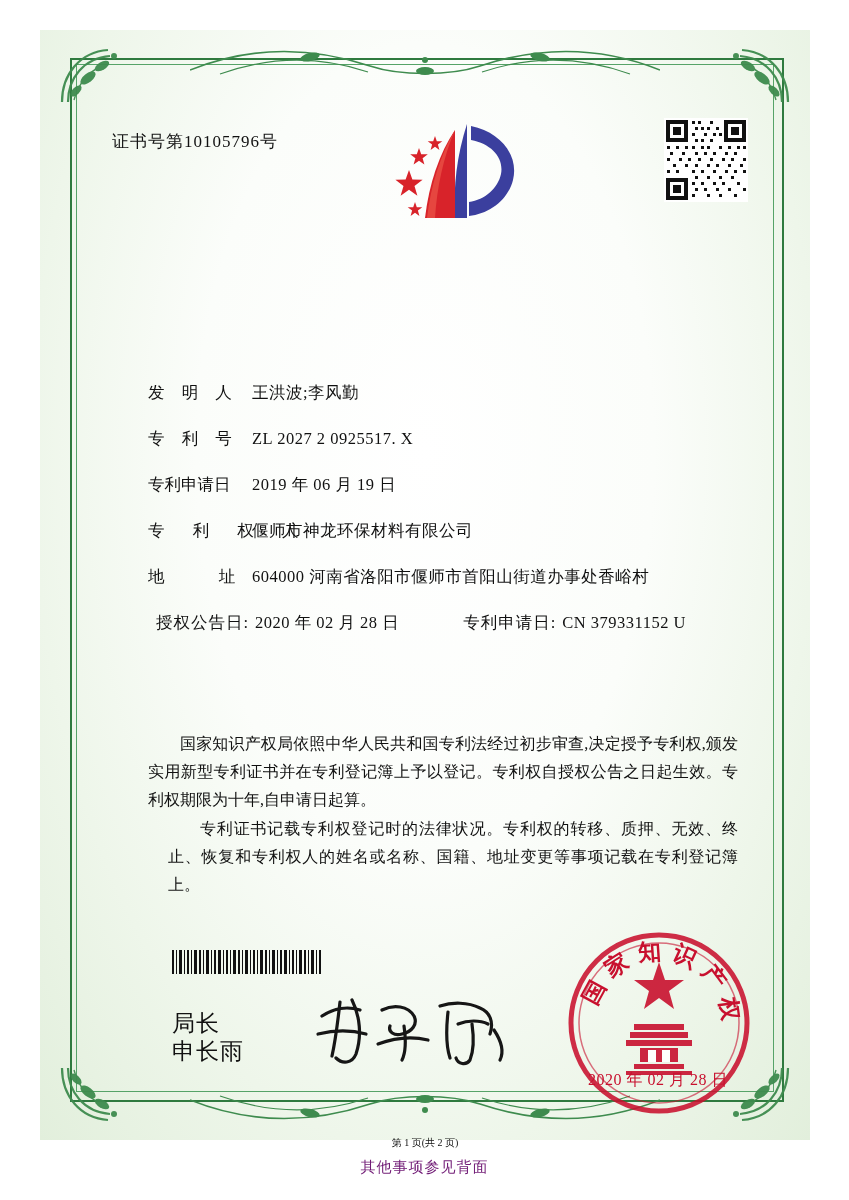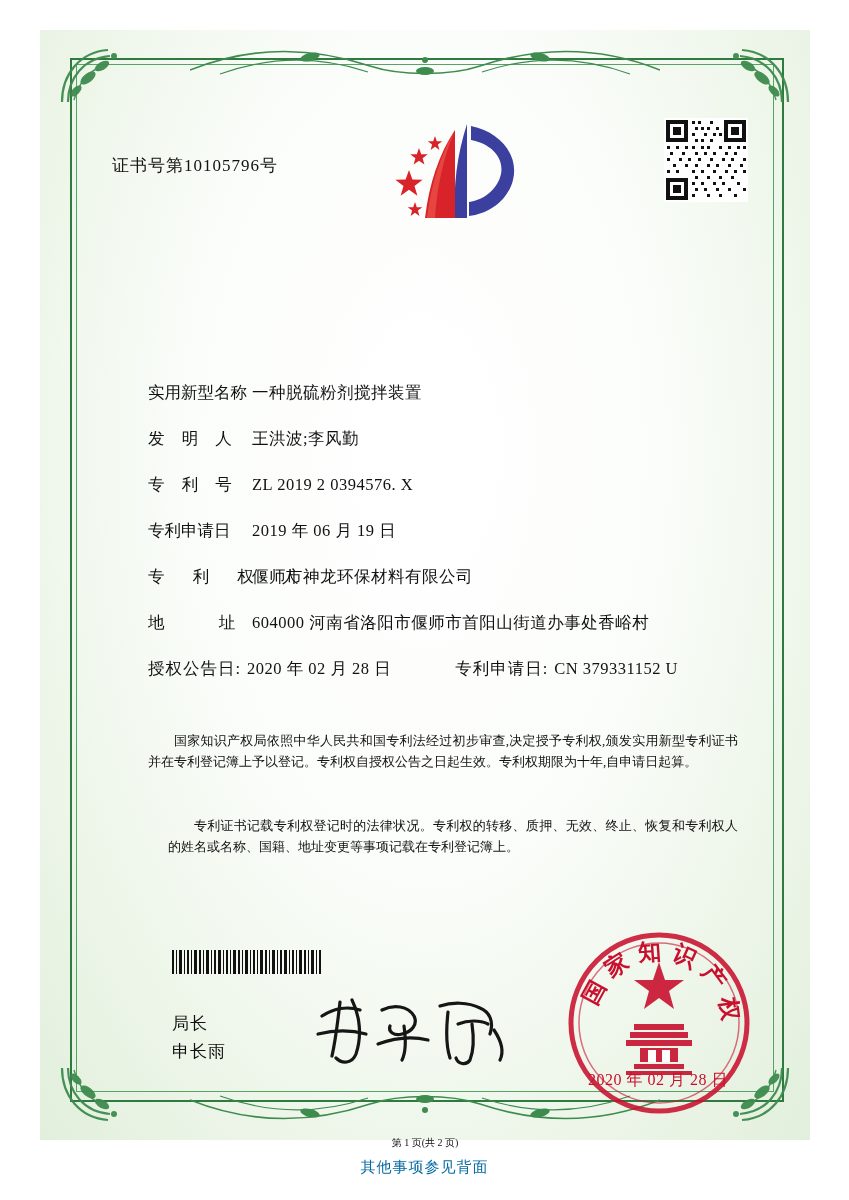--- a/index.html
+++ b/index.html
@@ -58,7 +58,6 @@
     position:absolute;left:72px;top:100px;
     font-size:17px;letter-spacing:1px;color:#111;
     font-family:"Liberation Serif", serif;
-    margin-top:24px;
   }
   .qr{
     position:absolute;right:62px;top:88px;

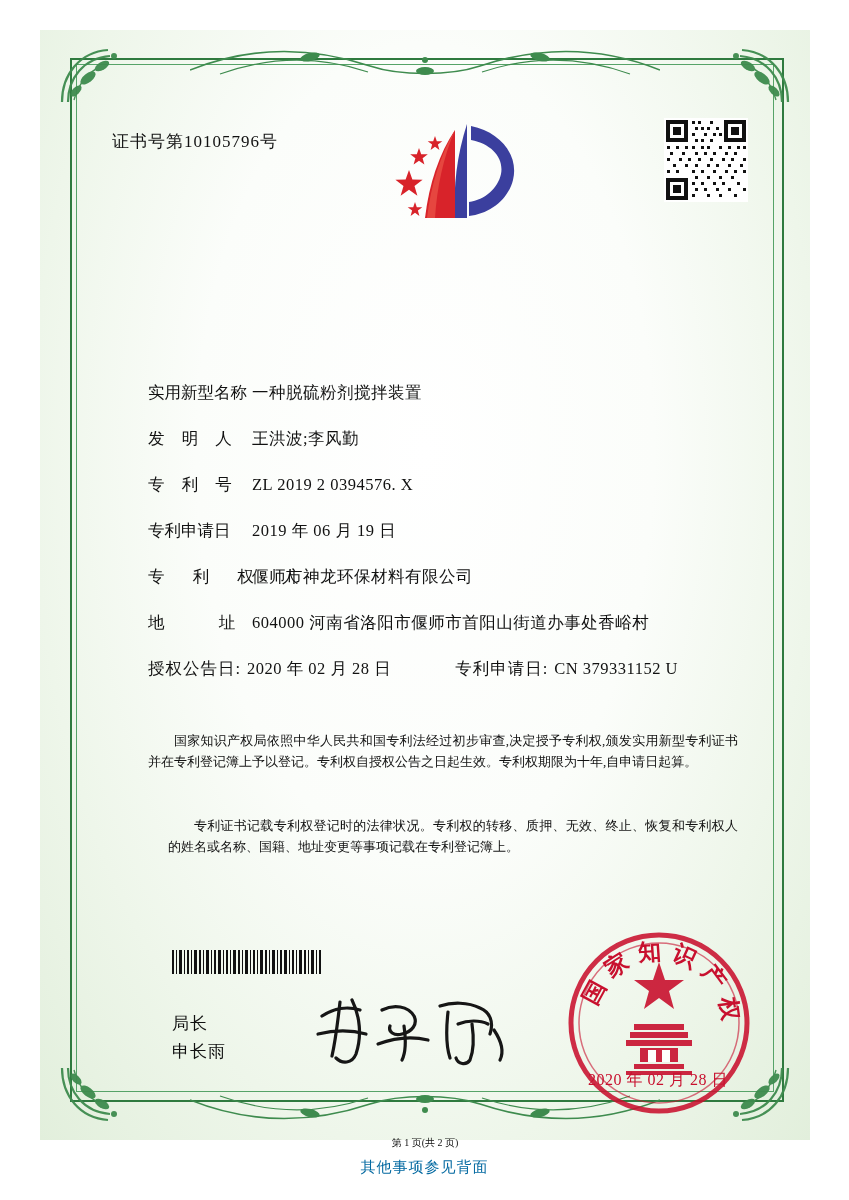--- a/index.html
+++ b/index.html
@@ -368,10 +368,6 @@
 
     <div class="fields">
       <div class="frow">
-        <span class="flabel">实用新型名称</span>
-        <span class="fvalue">一种脱硫粉剂搅拌装置</span>
-      </div>
-      <div class="frow">
         <span class="flabel sp2">发 明 人</span>
         <span class="fvalue">王洪波;李风勤</span>
       </div>

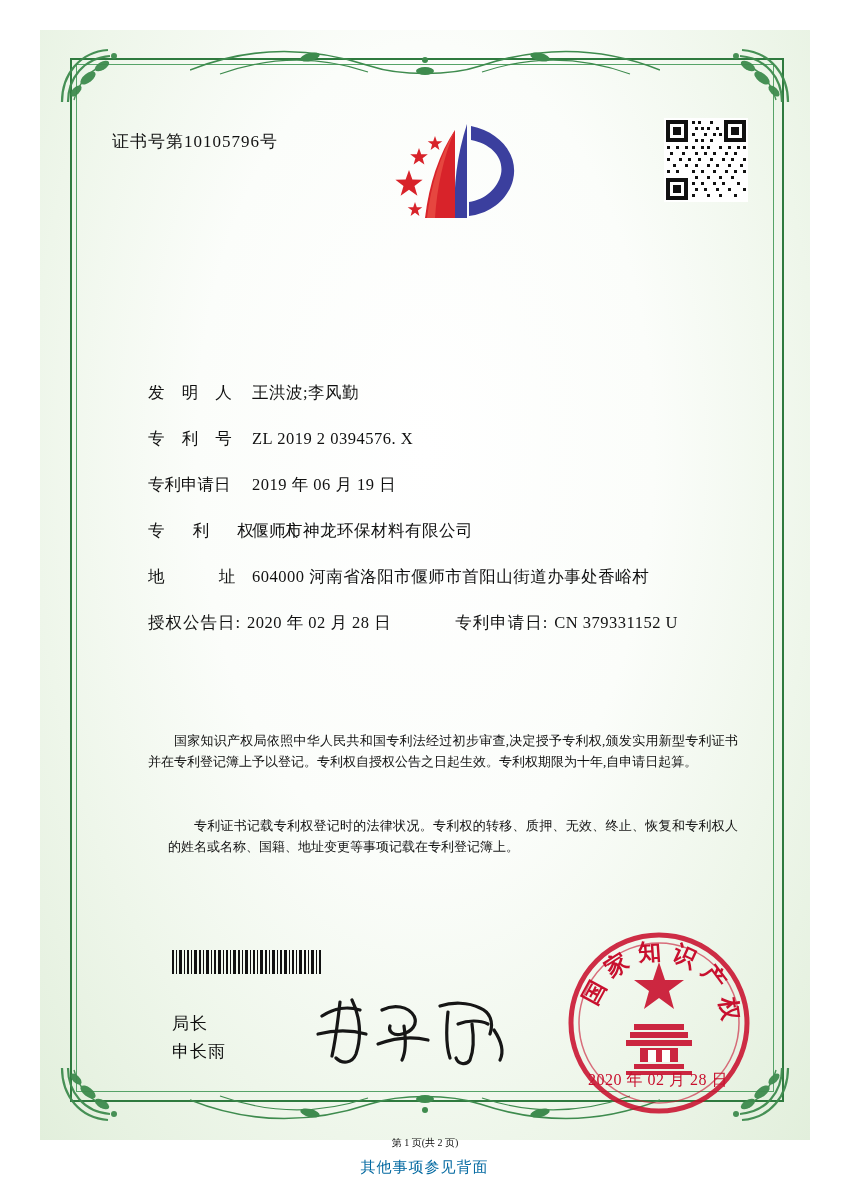--- a/index.html
+++ b/index.html
@@ -373,7 +373,7 @@
       </div>
       <div class="frow">
         <span class="flabel sp2">专 利 号</span>
-        <span class="fvalue">ZL 2019 2 0394576. X</span>
+        <span class="fvalue">ZL 2027 2 0925517. X</span>
       </div>
       <div class="frow">
         <span class="flabel">专利申请日</span>

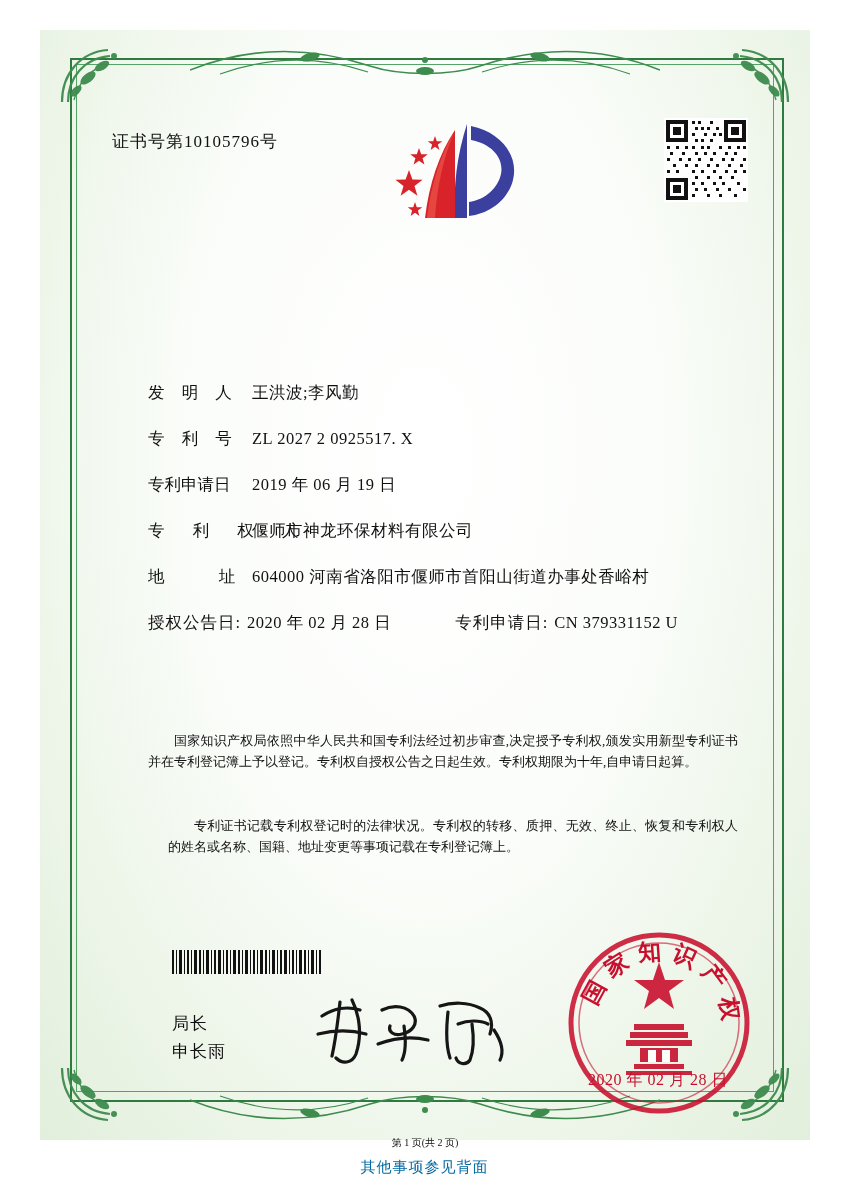--- a/index.html
+++ b/index.html
@@ -101,7 +101,7 @@
     letter-spacing:.5px;
   }
   .pubdate-row{
-    display:flex;align-items:baseline;font-size:16.5px;color:#111;margin-bottom:8px;
+    display:flex;align-items:baseline;font-size:16.5px;color:#111;margin-bottom:8px;margin-left:8px;
   }
   .pubdate-row .lbl{letter-spacing:1px;}
   .pubdate-row .val{margin-left:6px;letter-spacing:.5px;}

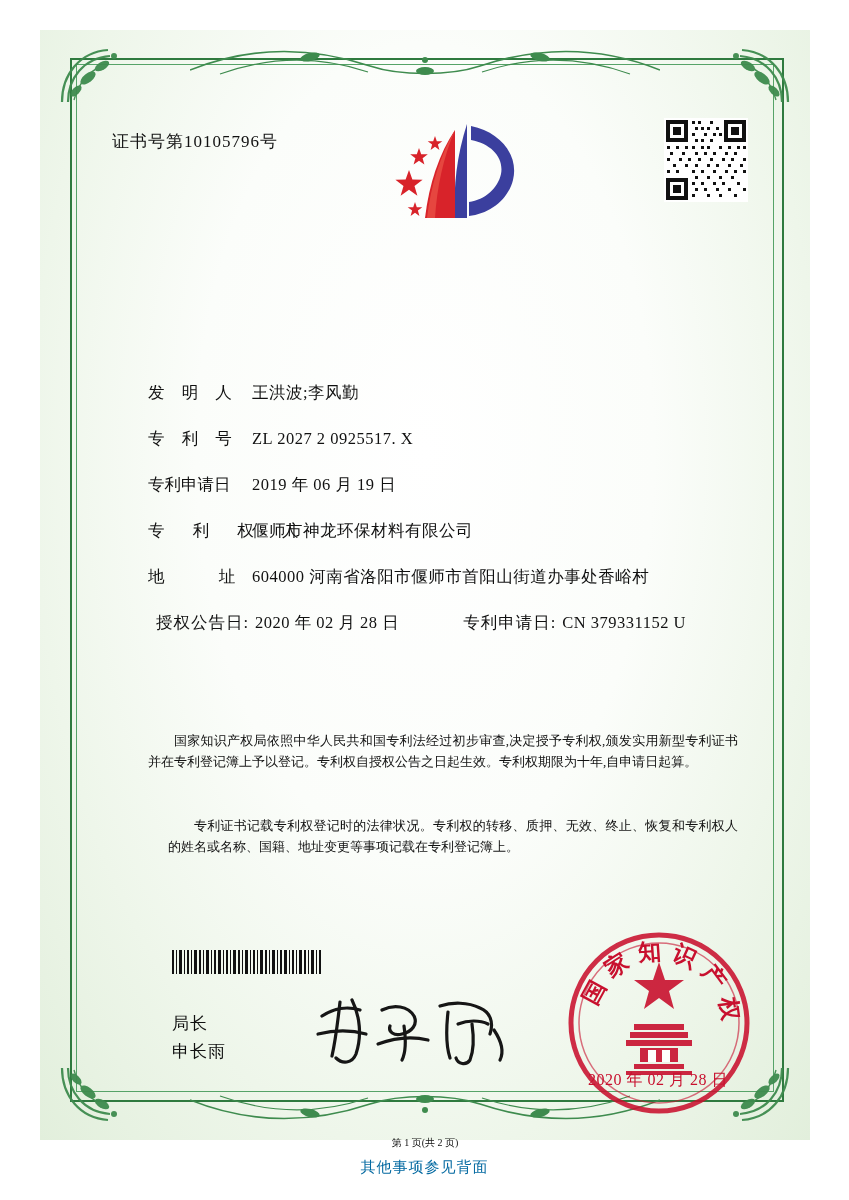--- a/index.html
+++ b/index.html
@@ -109,8 +109,8 @@
 
   .para{
     position:absolute;left:108px;right:72px;
-    font-size:13px;
-    line-height:21px;
+    font-size:16px;
+    line-height:28px;
     color:#111;
     text-align:justify;
     text-justify:inter-ideograph;

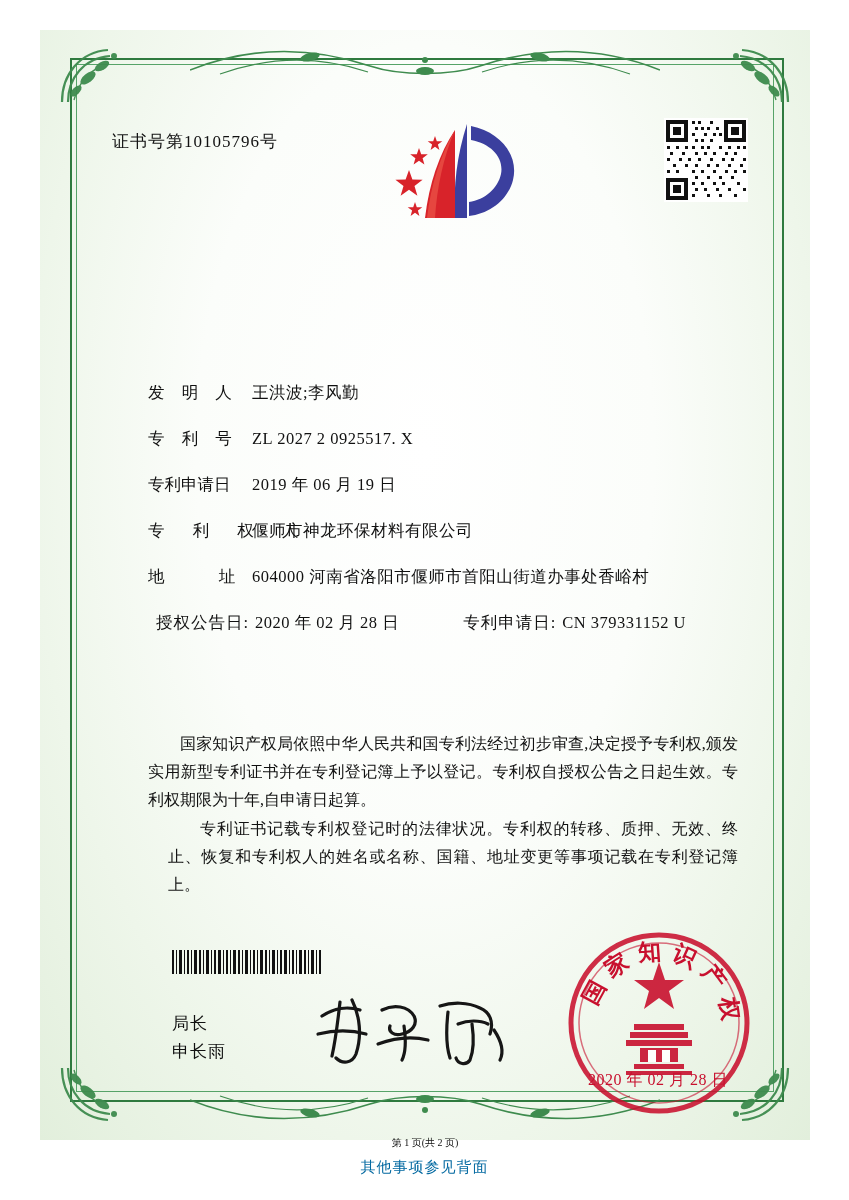--- a/index.html
+++ b/index.html
@@ -126,7 +126,7 @@
 
   .sign-label{
     position:absolute;left:132px;top:980px;
-    font-size:17px;line-height:28px;color:#111;letter-spacing:1px;
+    font-size:23px;line-height:28px;color:#111;letter-spacing:1px;
   }
   .signature{
     position:absolute;left:268px;top:960px;

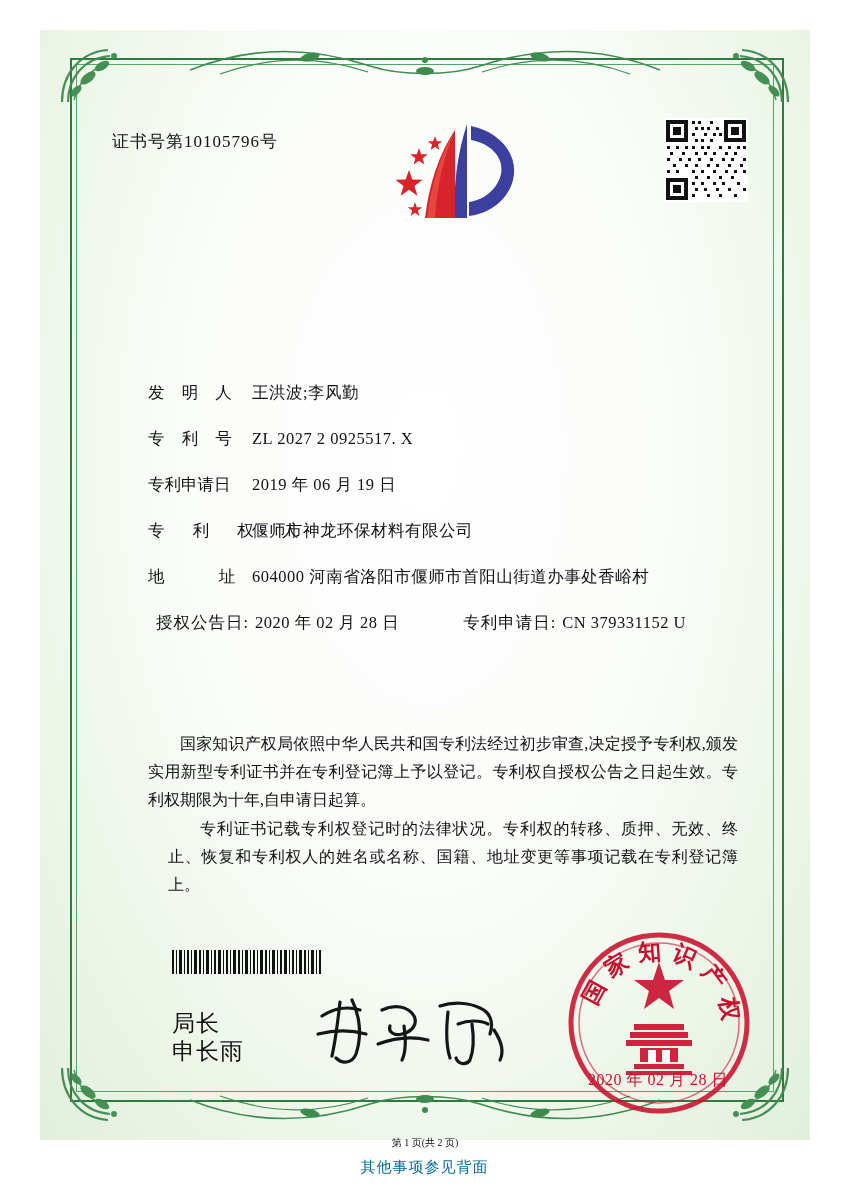--- a/index.html
+++ b/index.html
@@ -148,7 +148,7 @@
   }
   .footnote{
     position:absolute;left:0;right:0;top:1158px;
-    text-align:center;font-size:15px;color:#0369a1;letter-spacing:1px;
+    text-align:center;font-size:15px;color:#701a75;letter-spacing:1px;
   }
 </style>
 </head>

